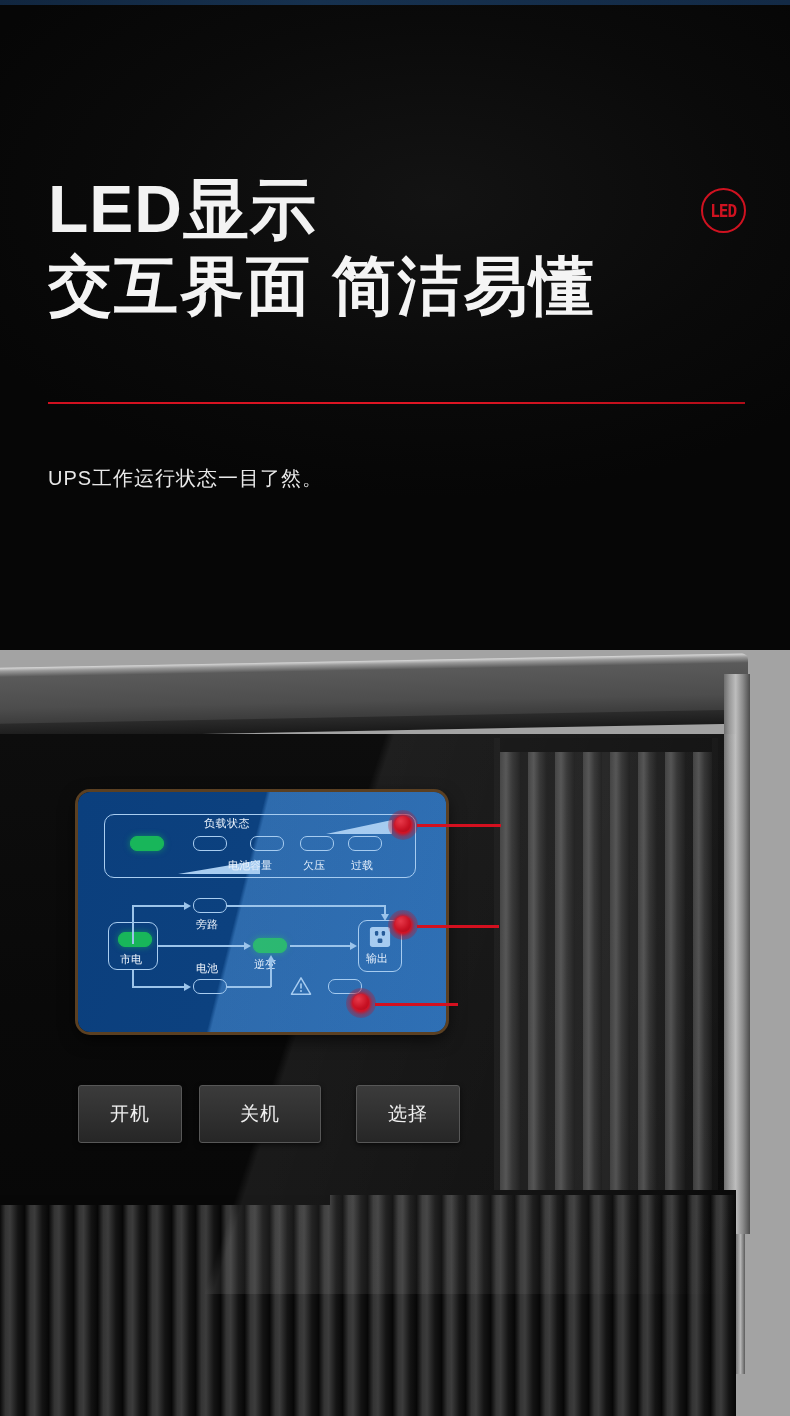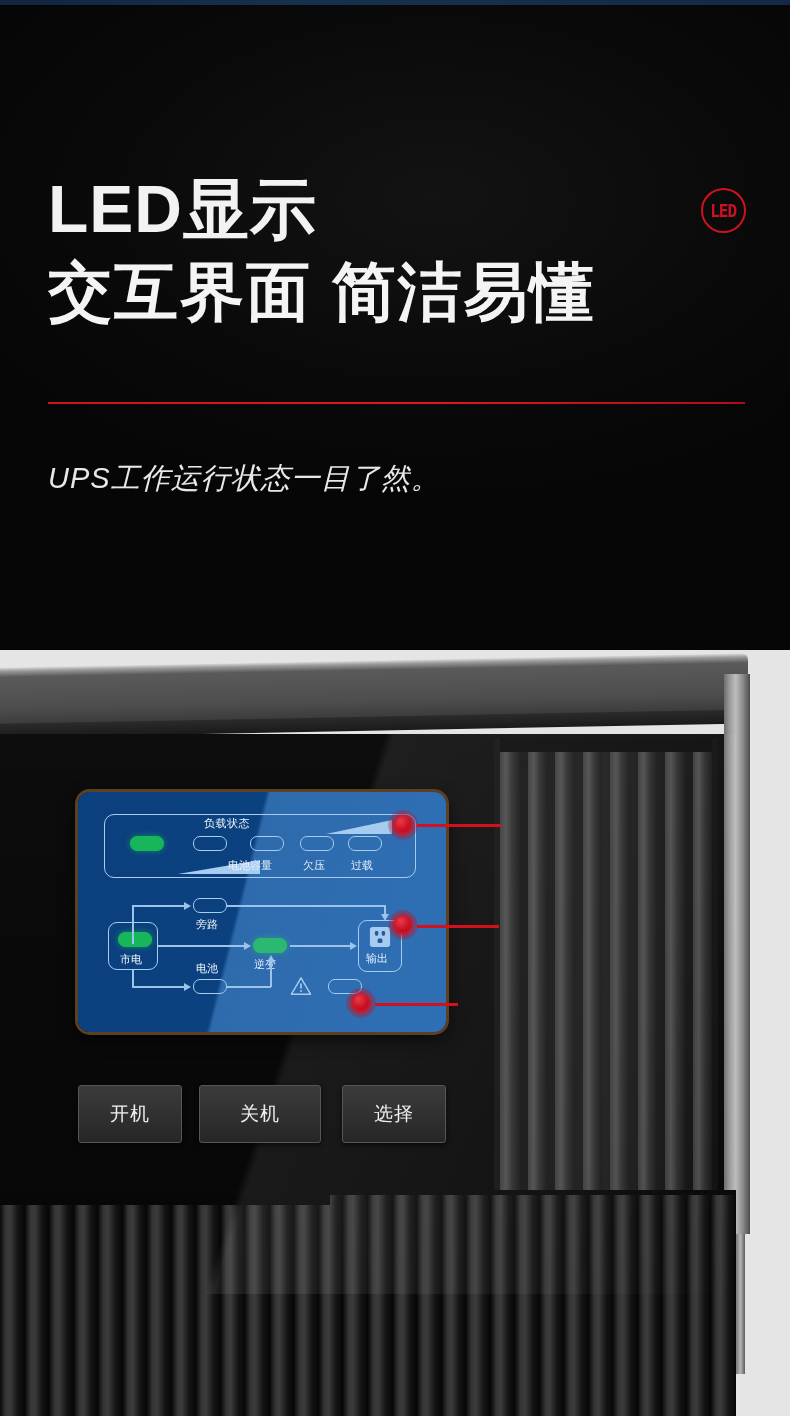--- a/index.html
+++ b/index.html
@@ -12,7 +12,7 @@
   #page {
     position: relative;
     width: 790px; height: 1416px;
-    background: #e5e5e5;
+    background: #a3a3a3;
     overflow: hidden;
   }
 

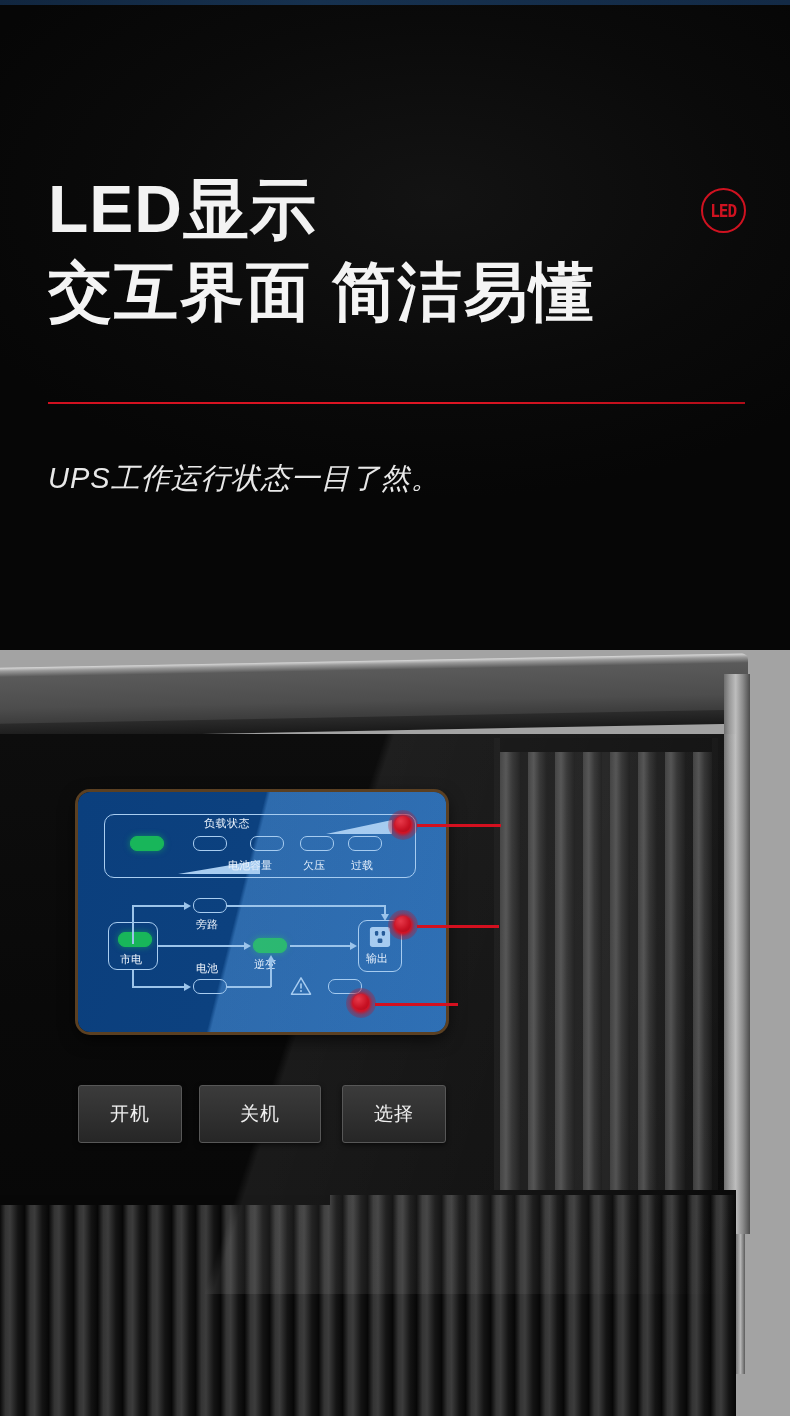--- a/index.html
+++ b/index.html
@@ -38,7 +38,7 @@
   .title-line2 {
     font-size: 64px; line-height: 74px; font-weight: 700;
     color: #f4f4f4; letter-spacing: 2px; white-space: nowrap;
-    margin-top: 10px;
+    margin-top: 4px;
   }
   .red-rule {
     position: absolute; left: 48px; top: 397px;

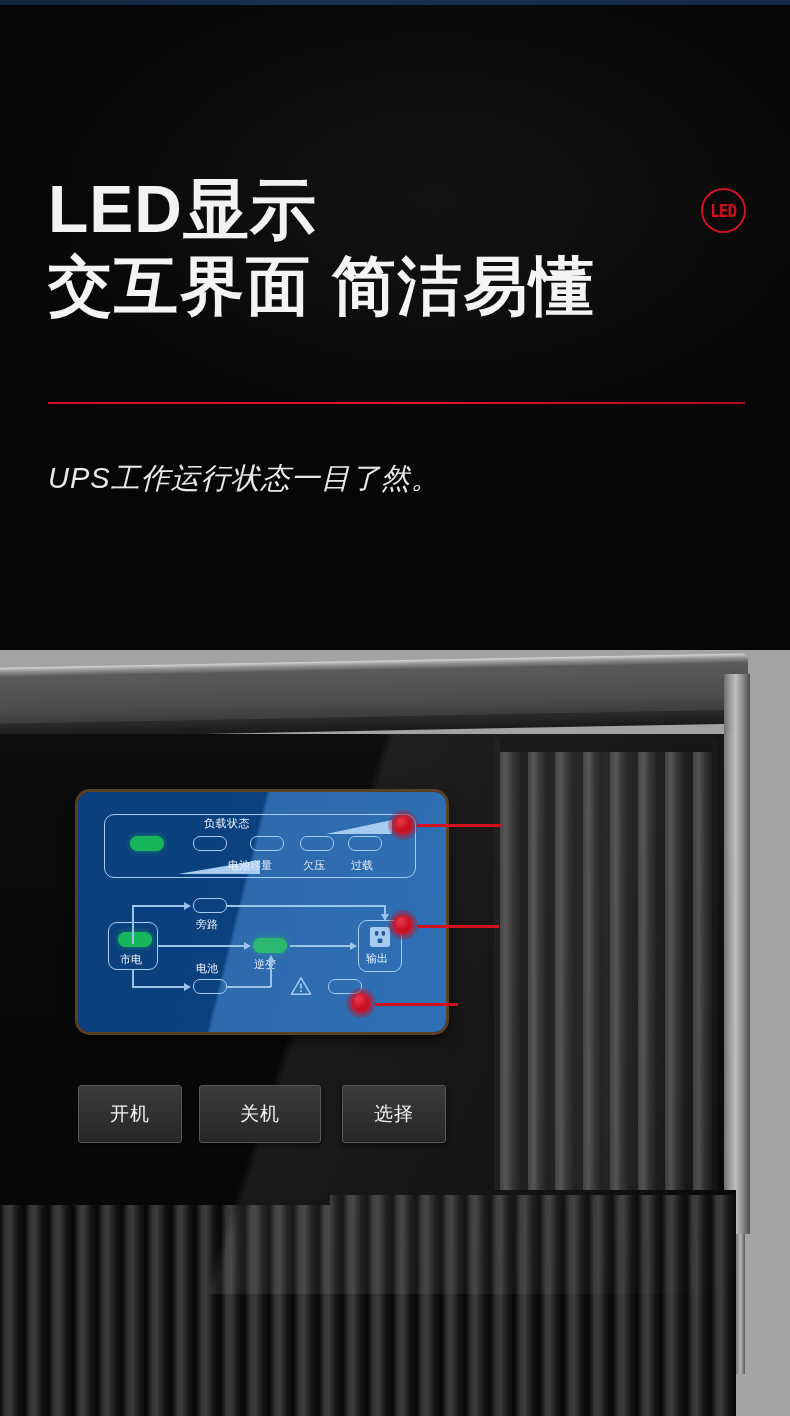--- a/index.html
+++ b/index.html
@@ -47,8 +47,8 @@
   }
   .subtitle {
     position: absolute; left: 48px; top: 452px;
-    font-size: 29px; line-height: 42px; color: #e8e8e8;
-    letter-spacing: 1px; white-space: nowrap; font-style: italic;
+    font-size: 20px; line-height: 42px; color: #e8e8e8;
+    letter-spacing: 1px; white-space: nowrap;
   }
 
   

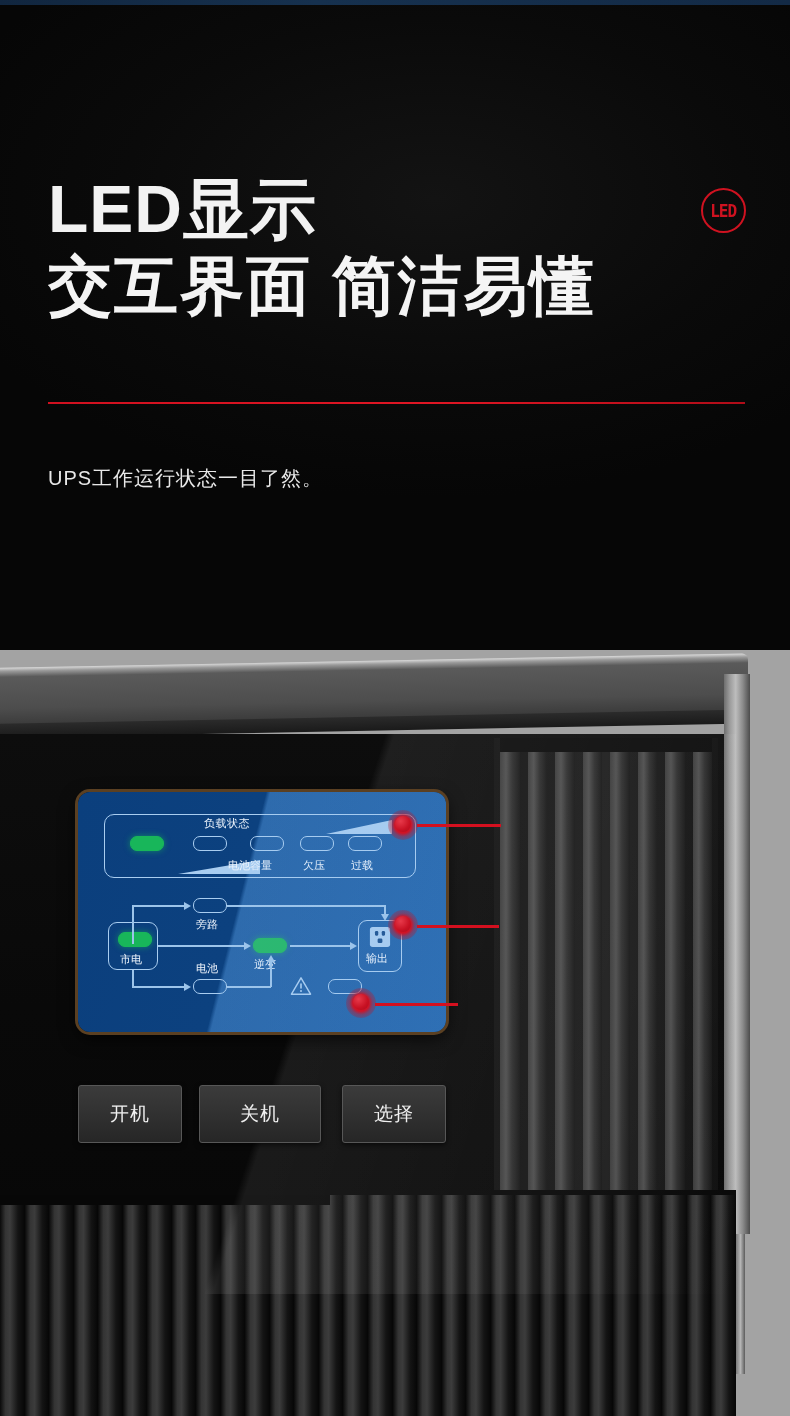--- a/index.html
+++ b/index.html
@@ -442,7 +442,7 @@
 
   <div class="btn" style="left:78px;  top:1085px;">开机</div>
   <div class="btn" style="left:199px; top:1085px; width:122px;">关机</div>
-  <div class="btn" style="left:342px; top:1085px;">选择</div>
+  <div class="btn" style="left:356px; top:1085px;">选择</div>
 
 </div>
 

